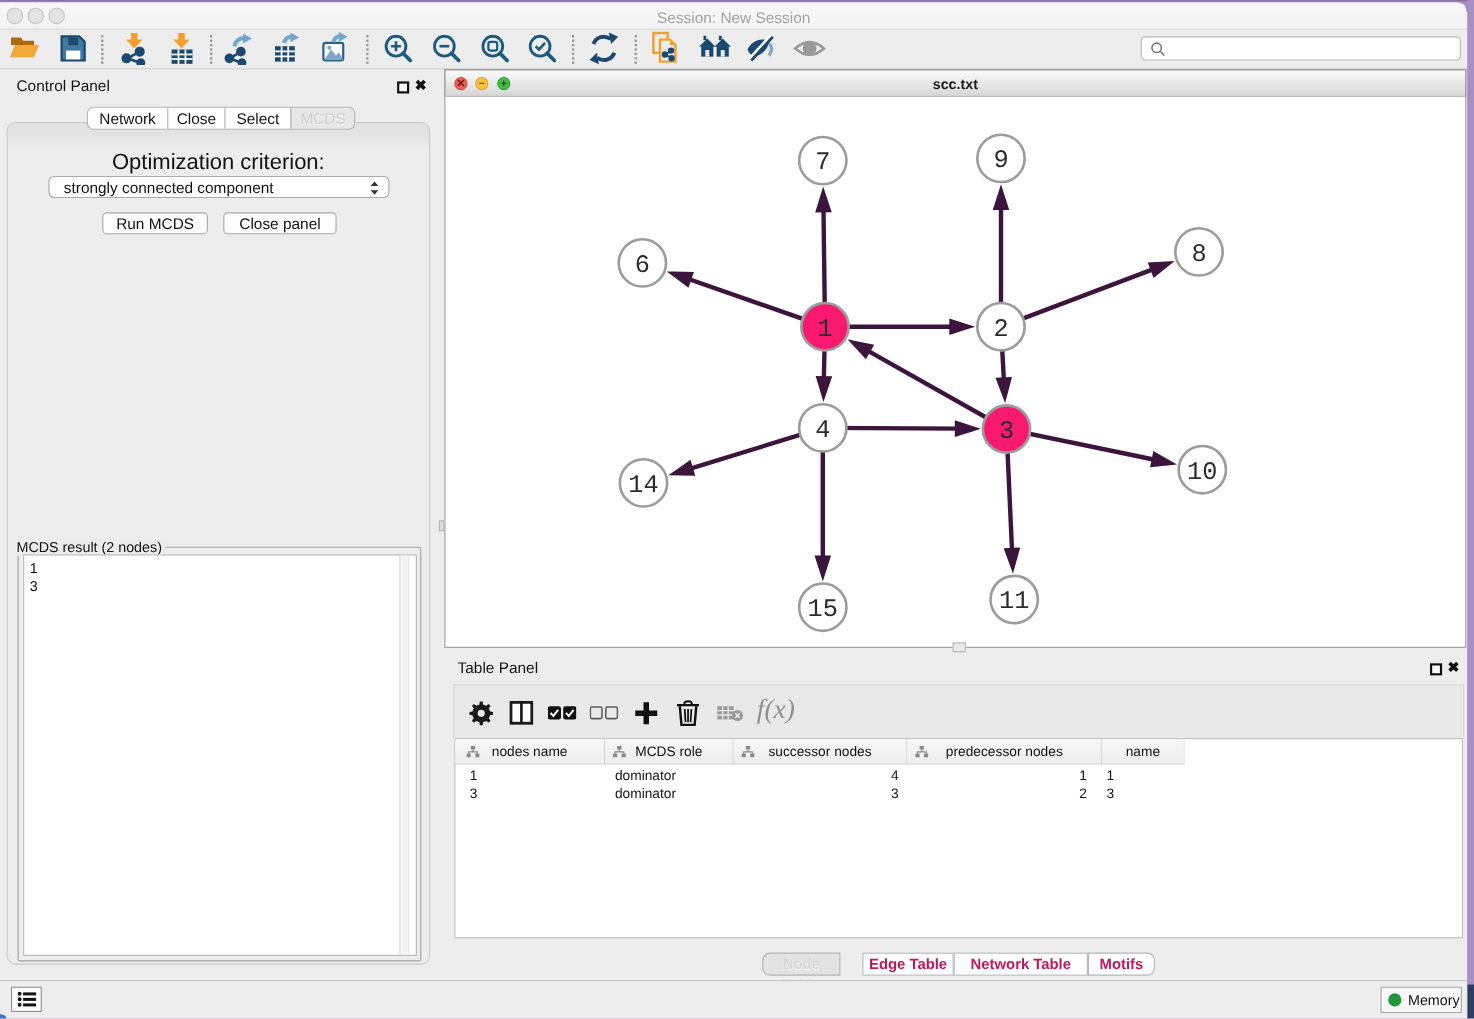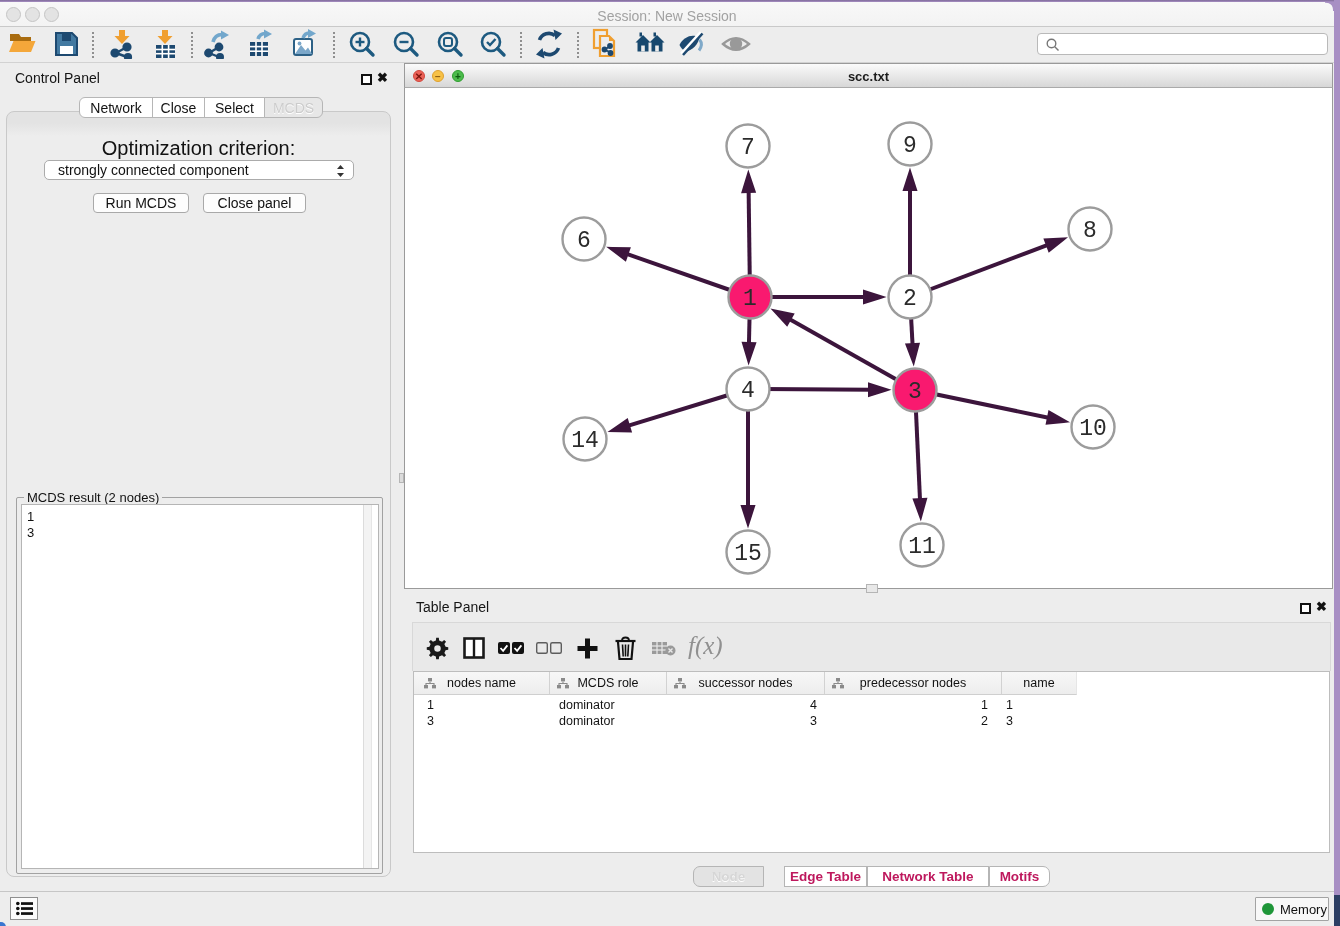--- a/index.html
+++ b/index.html
@@ -23,7 +23,7 @@
 #cbox{left:44px;top:160px;width:310px;height:20px;background:#fff;border:1px solid #ababab;border-radius:5px;font-size:14px;line-height:19px;color:#111;padding-left:13px}
 .btn{position:absolute;top:193px;height:20px;background:#fdfdfd;border:1px solid #a9a9a9;border-radius:4px;font-size:14px;color:#111;text-align:center;line-height:19px}
 #fieldset{left:16px;top:497px;width:367px;height:377px;border:1px solid #a2a2a2;border-radius:2px}
-#fslegend{left:24px;top:490px;background:#ececec;font-size:13px;color:#111;padding:0 3px}
+#fslegend{left:12px;top:490px;background:#ececec;font-size:13px;color:#111;padding:0 3px}
 #mcdsarea{left:21px;top:504px;width:358px;height:365px;background:#fff;border:1px solid #b5b5b5;font-size:13px;color:#111;line-height:16px;padding:4px 0 0 5px}
 #mcdssb{left:363px;top:505px;width:9px;height:363px;background:#f3f3f3;border-left:1px solid #dcdcdc;border-right:1px solid #e6e6e6}
 

